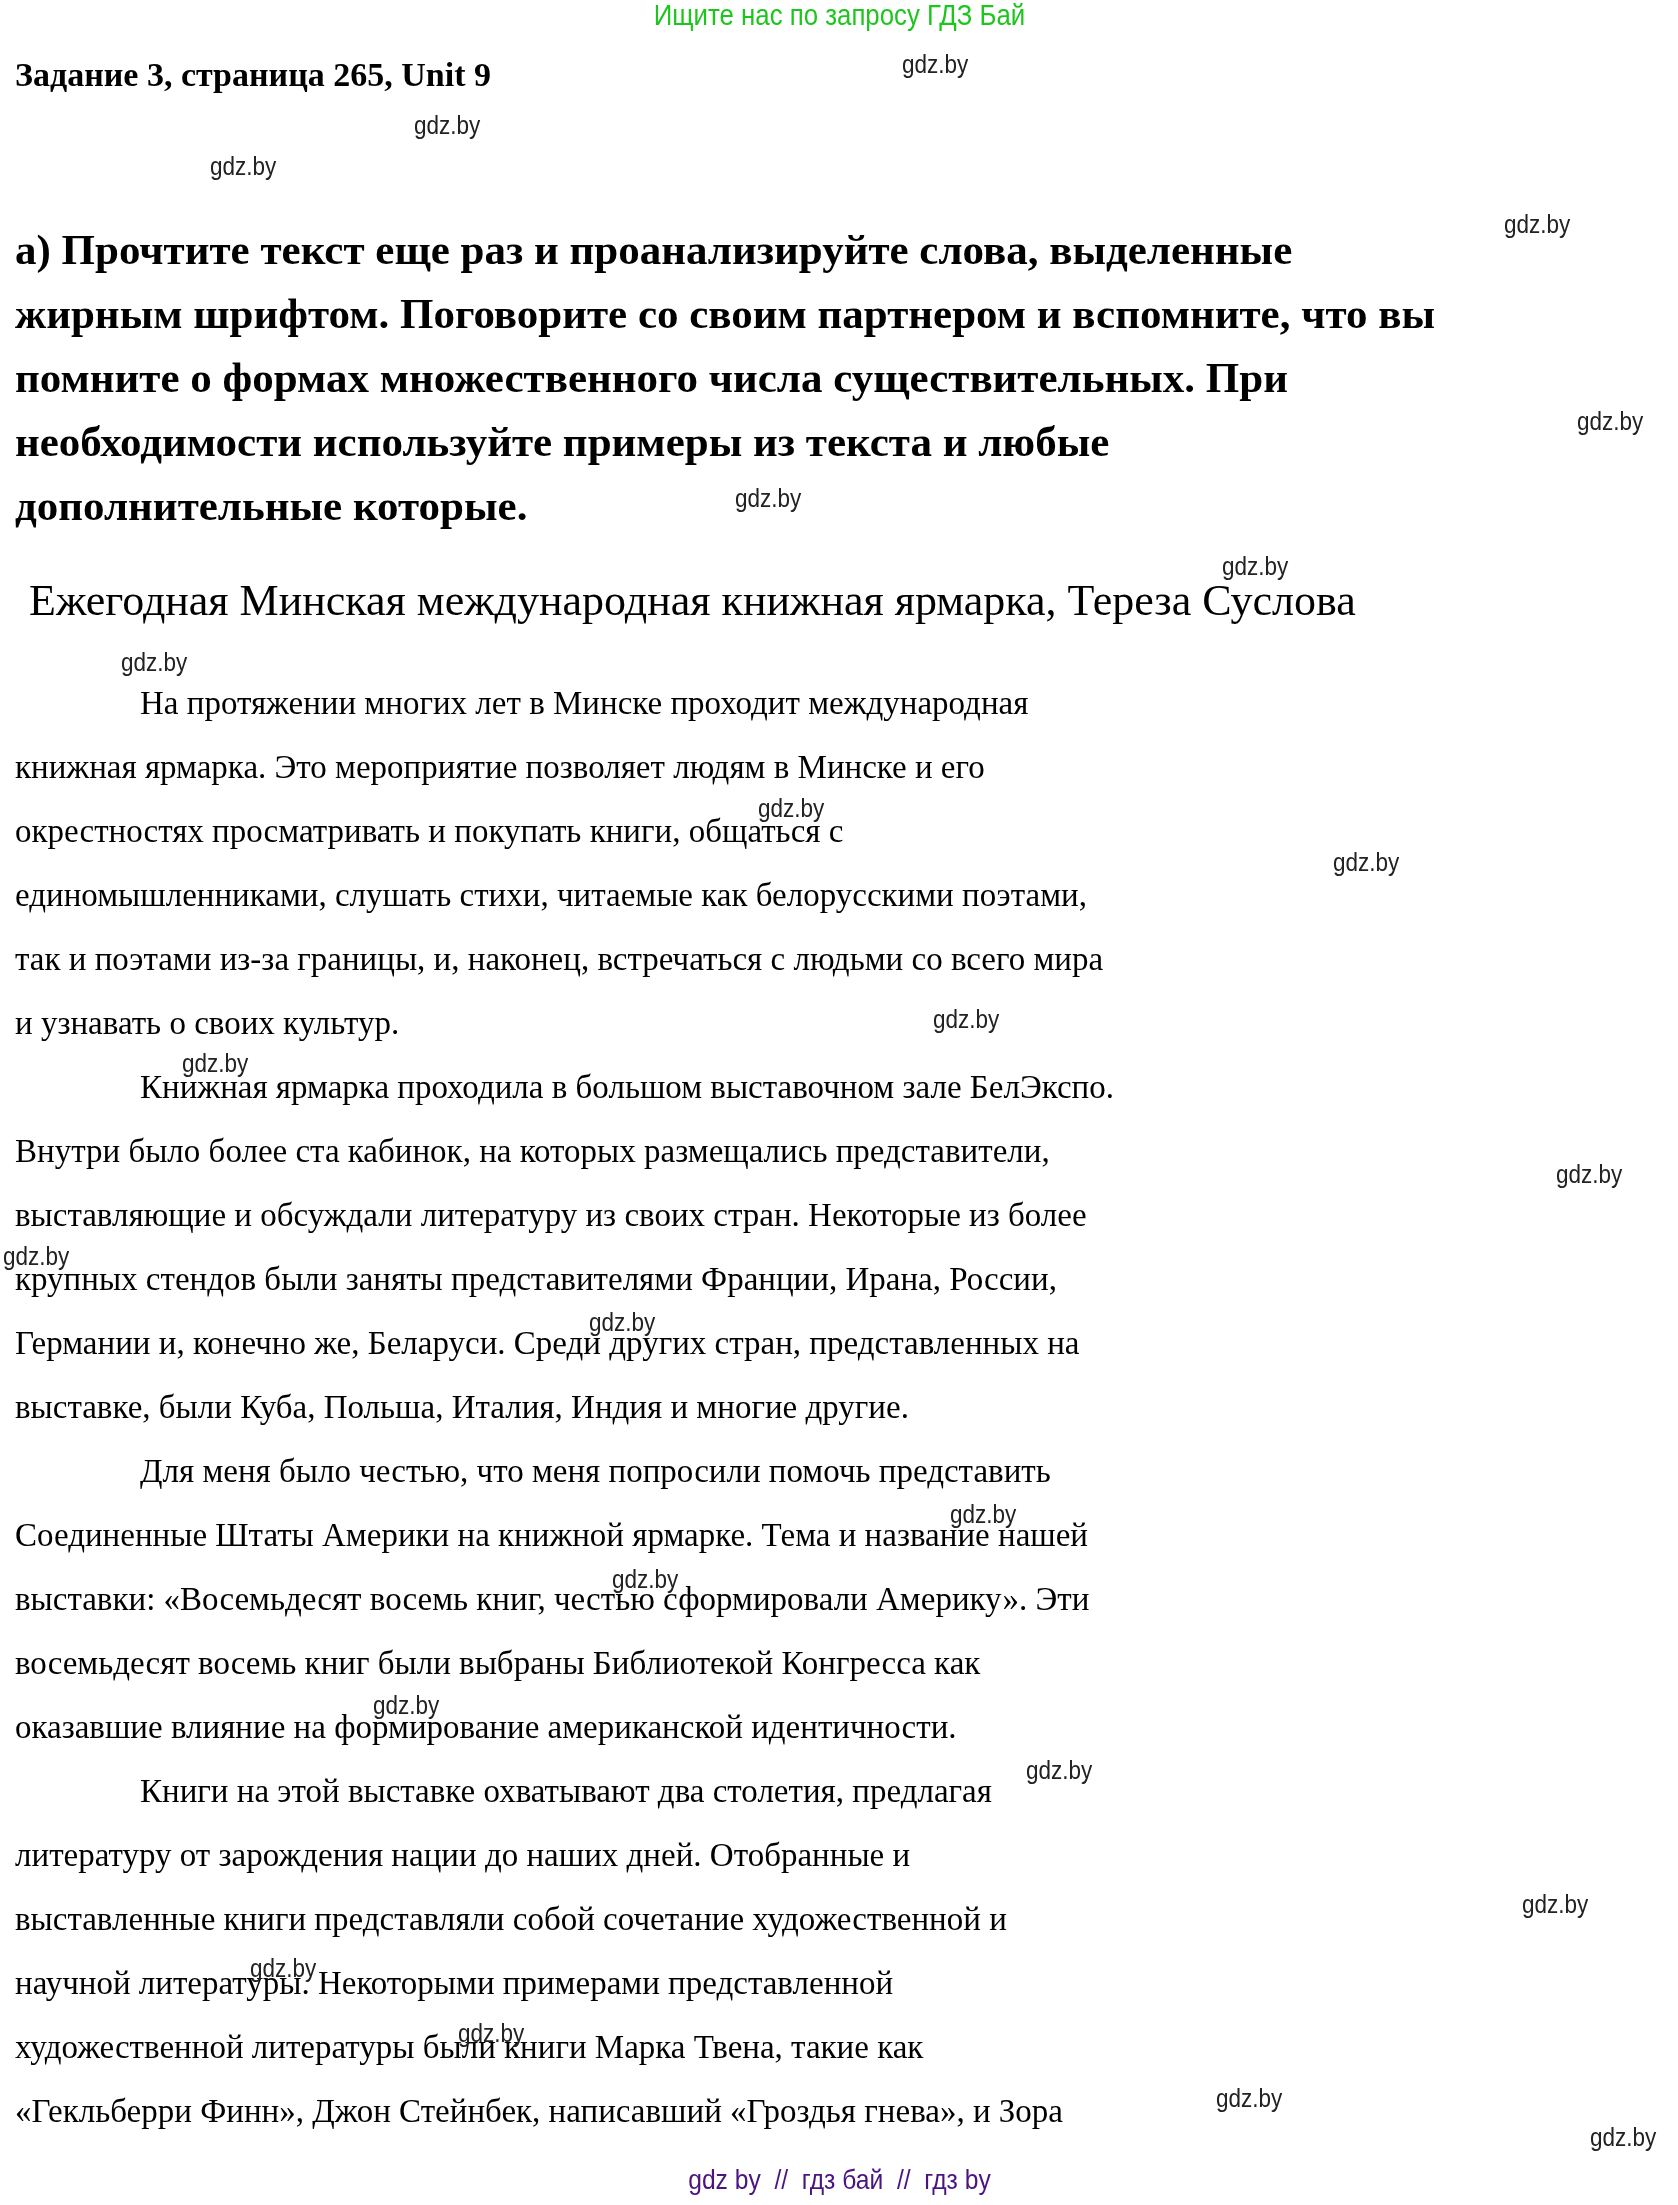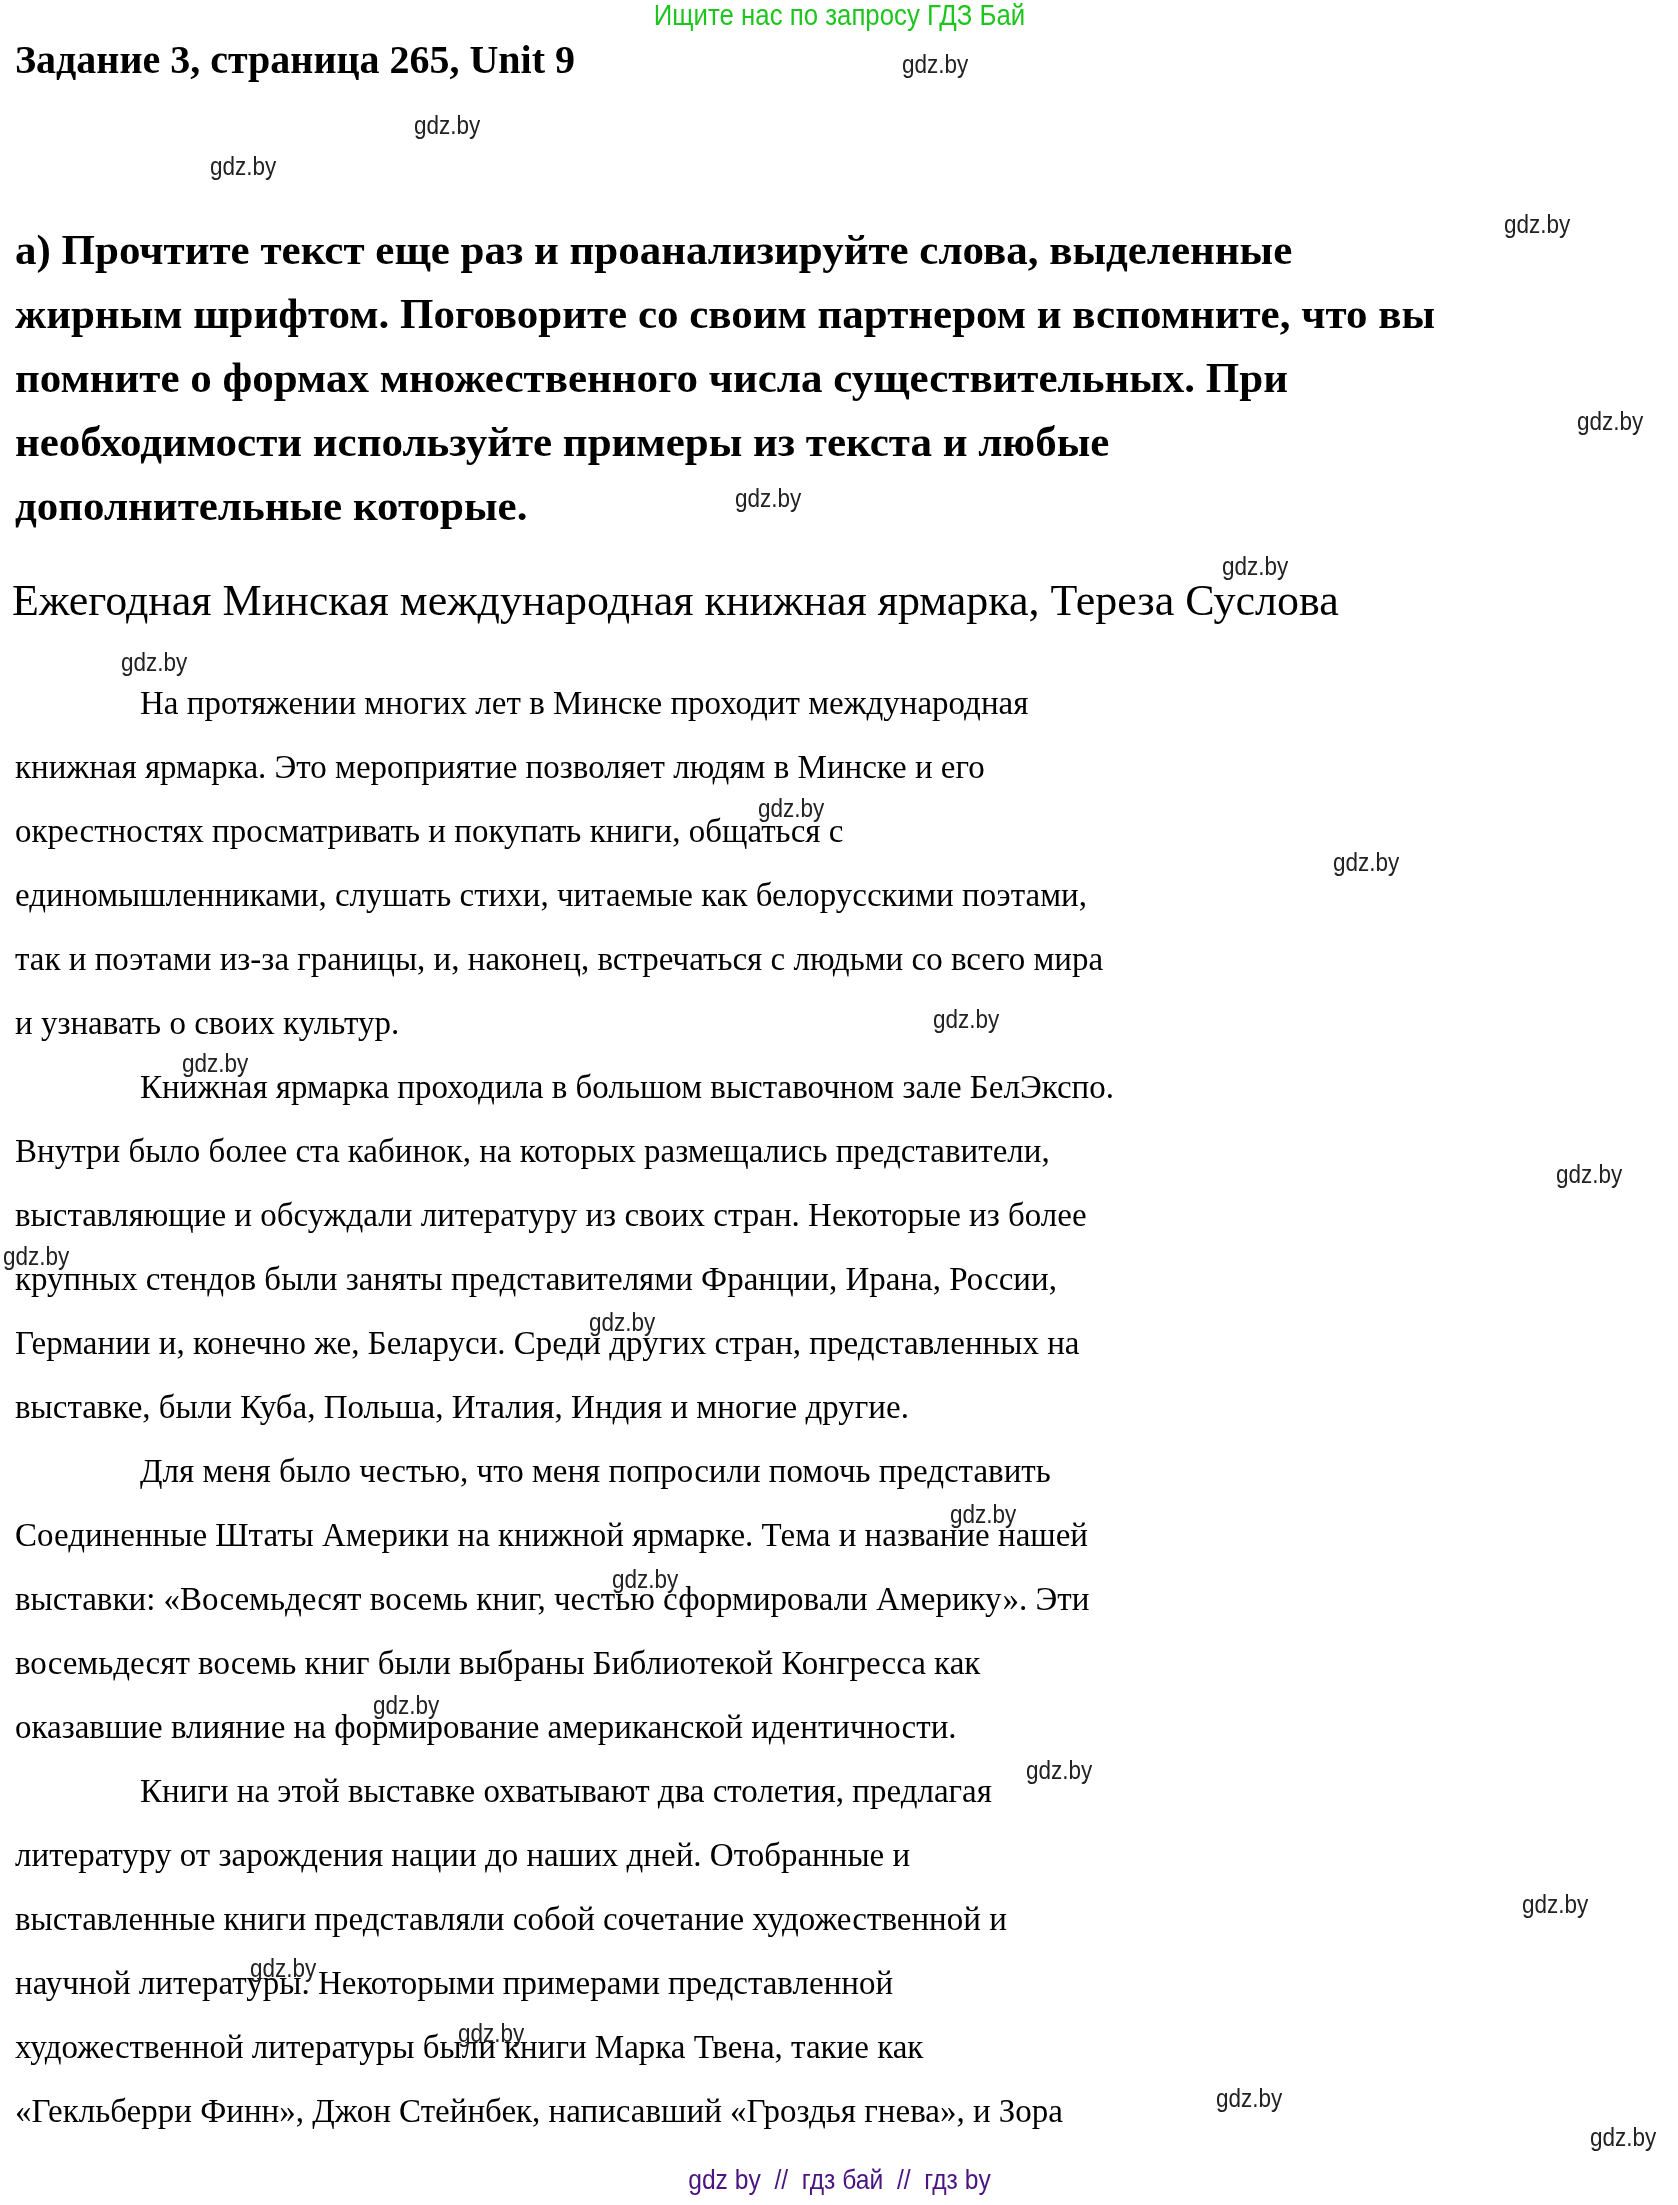--- a/index.html
+++ b/index.html
@@ -10,8 +10,8 @@
     transform: scaleX(0.86); transform-origin: center top;
   }
   .title {
-    position: absolute; left: 15px; top: 36px;
-    font-family: "Liberation Serif", serif; font-weight: bold; font-size: 40px; color: #000;
+    position: absolute; left: 15px; top: 56px;
+    font-family: "Liberation Serif", serif; font-weight: bold; font-size: 34px; color: #000;
     white-space: nowrap;
   }
   .task {

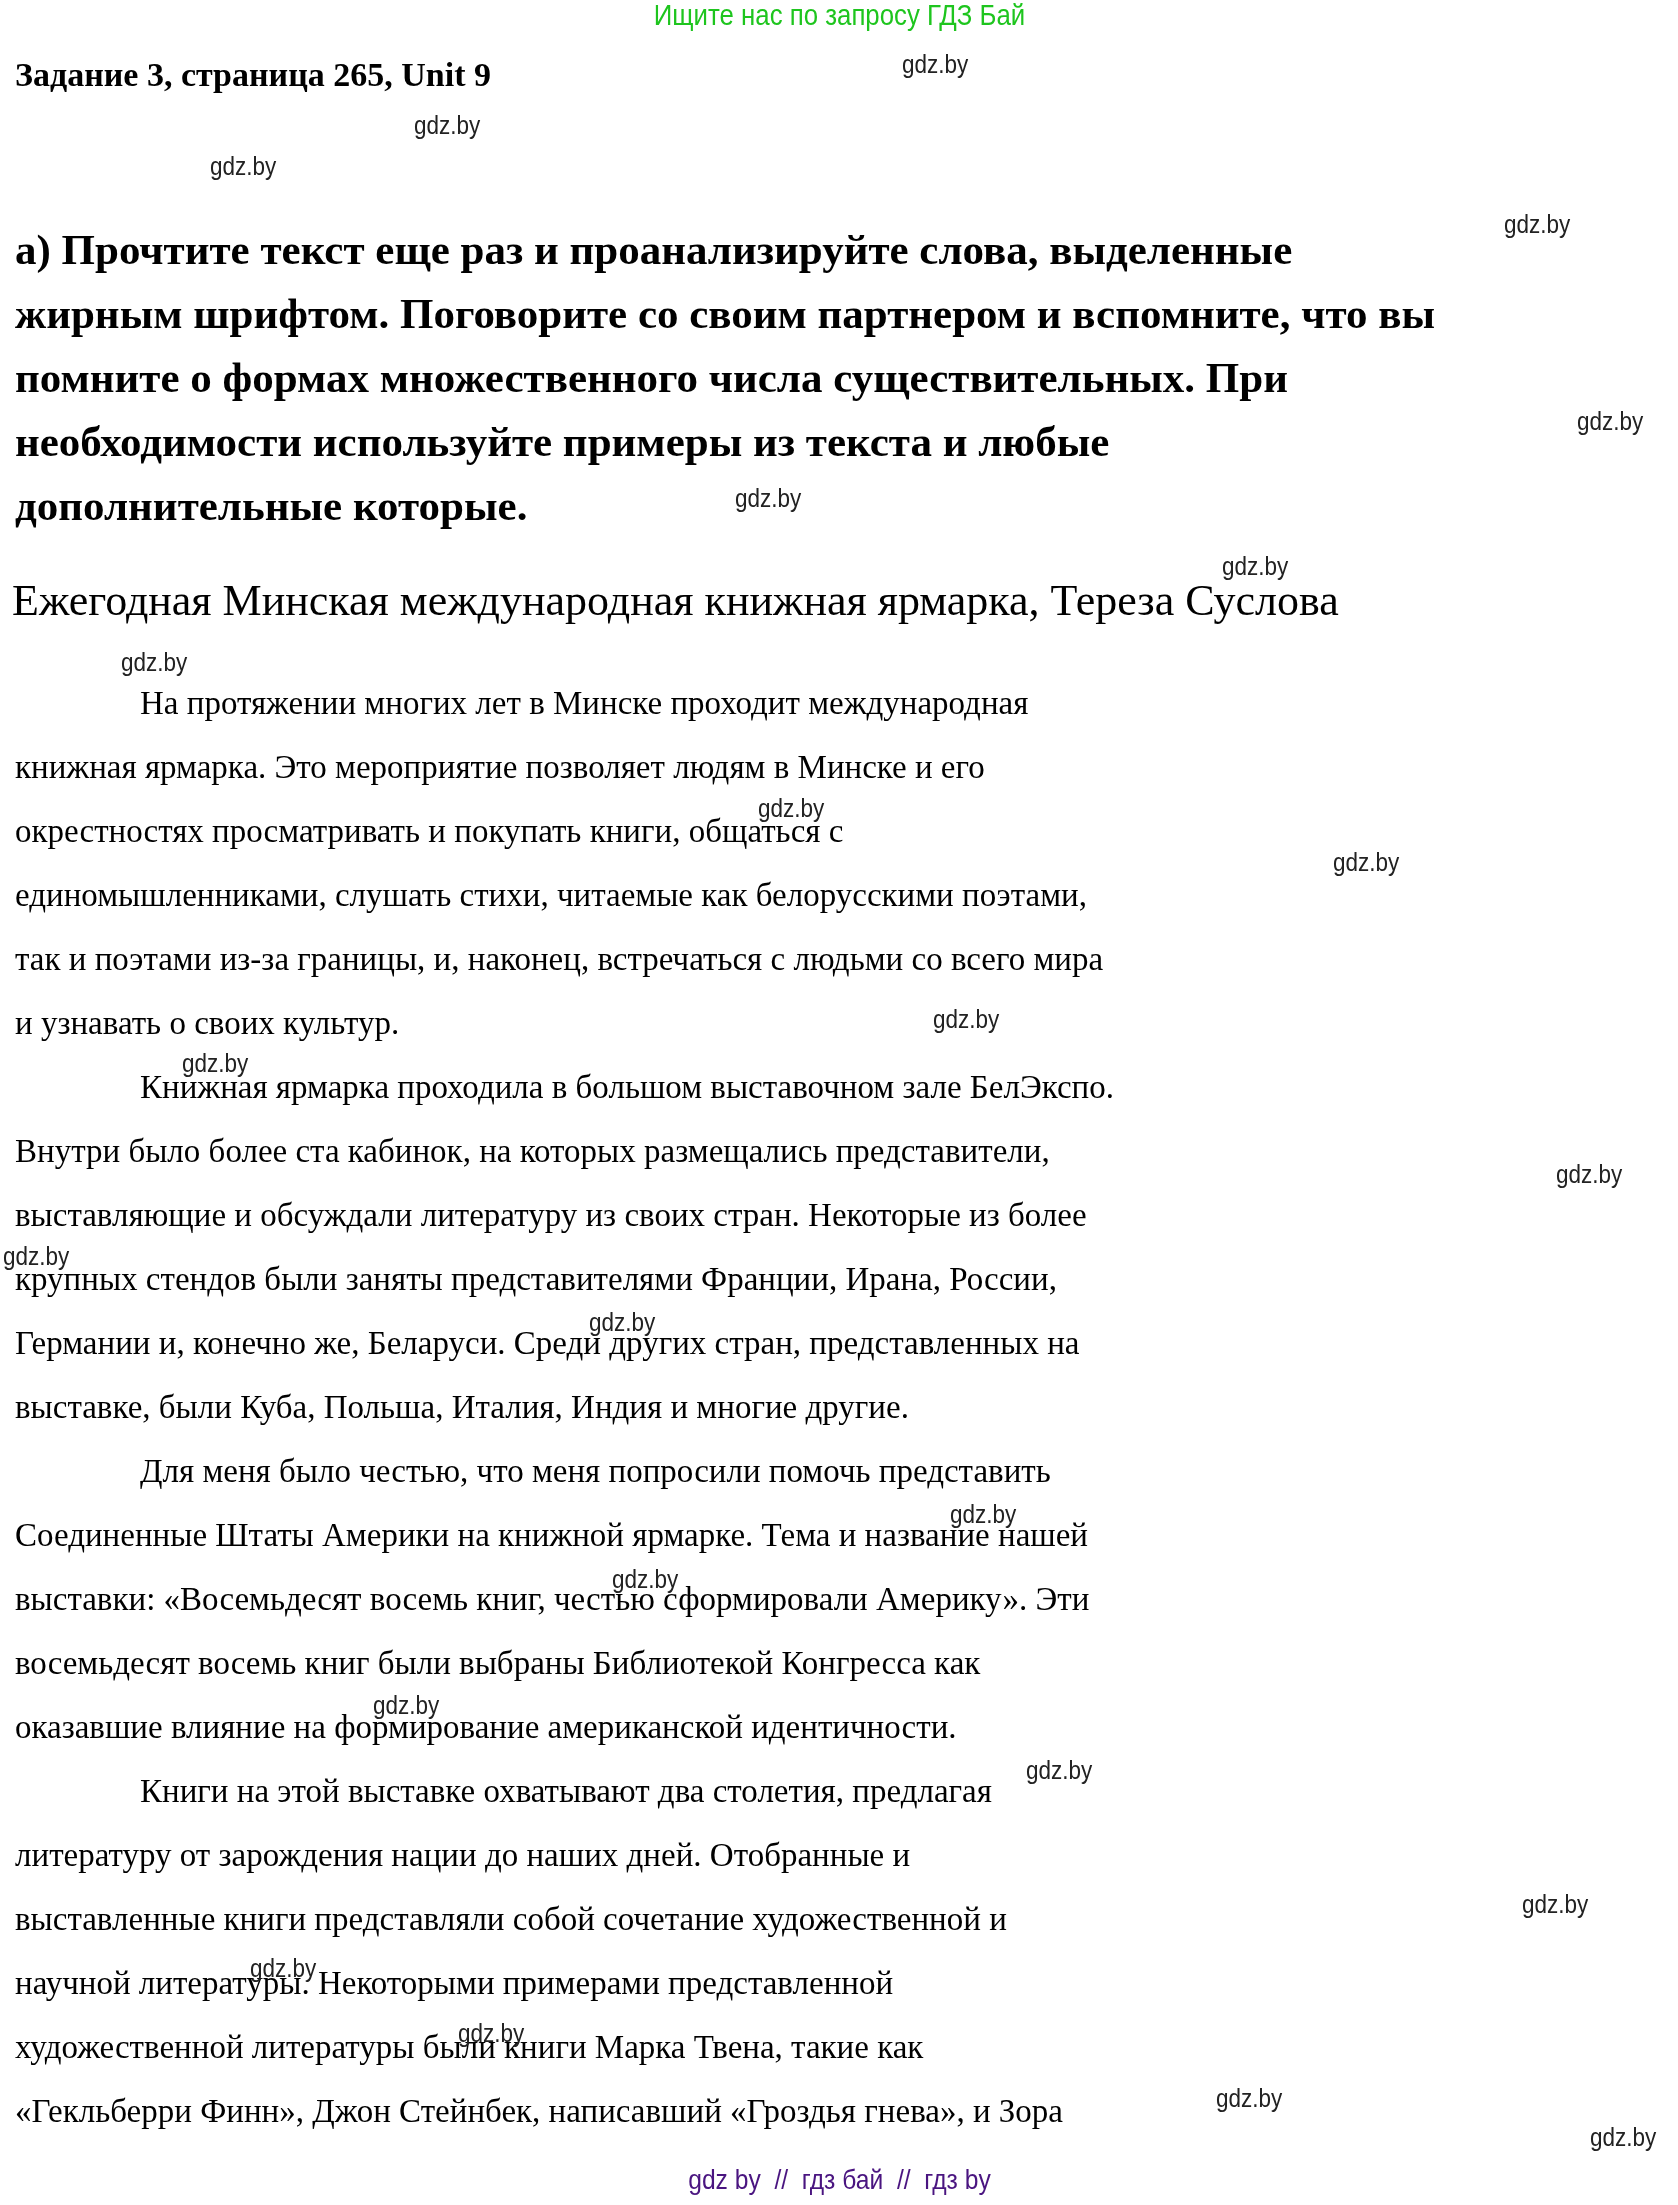--- a/index.html
+++ b/index.html
@@ -20,7 +20,7 @@
   }
   .task .line, .body .line { display: block; white-space: nowrap; height: 64px; }
   .subtitle {
-    position: absolute; left: 12px; top: 575px;
+    position: absolute; left: 29px; top: 575px;
     font-family: "Liberation Serif", serif; font-size: 44px; color: #000; white-space: nowrap; text-align: right;
   }
   .body {

